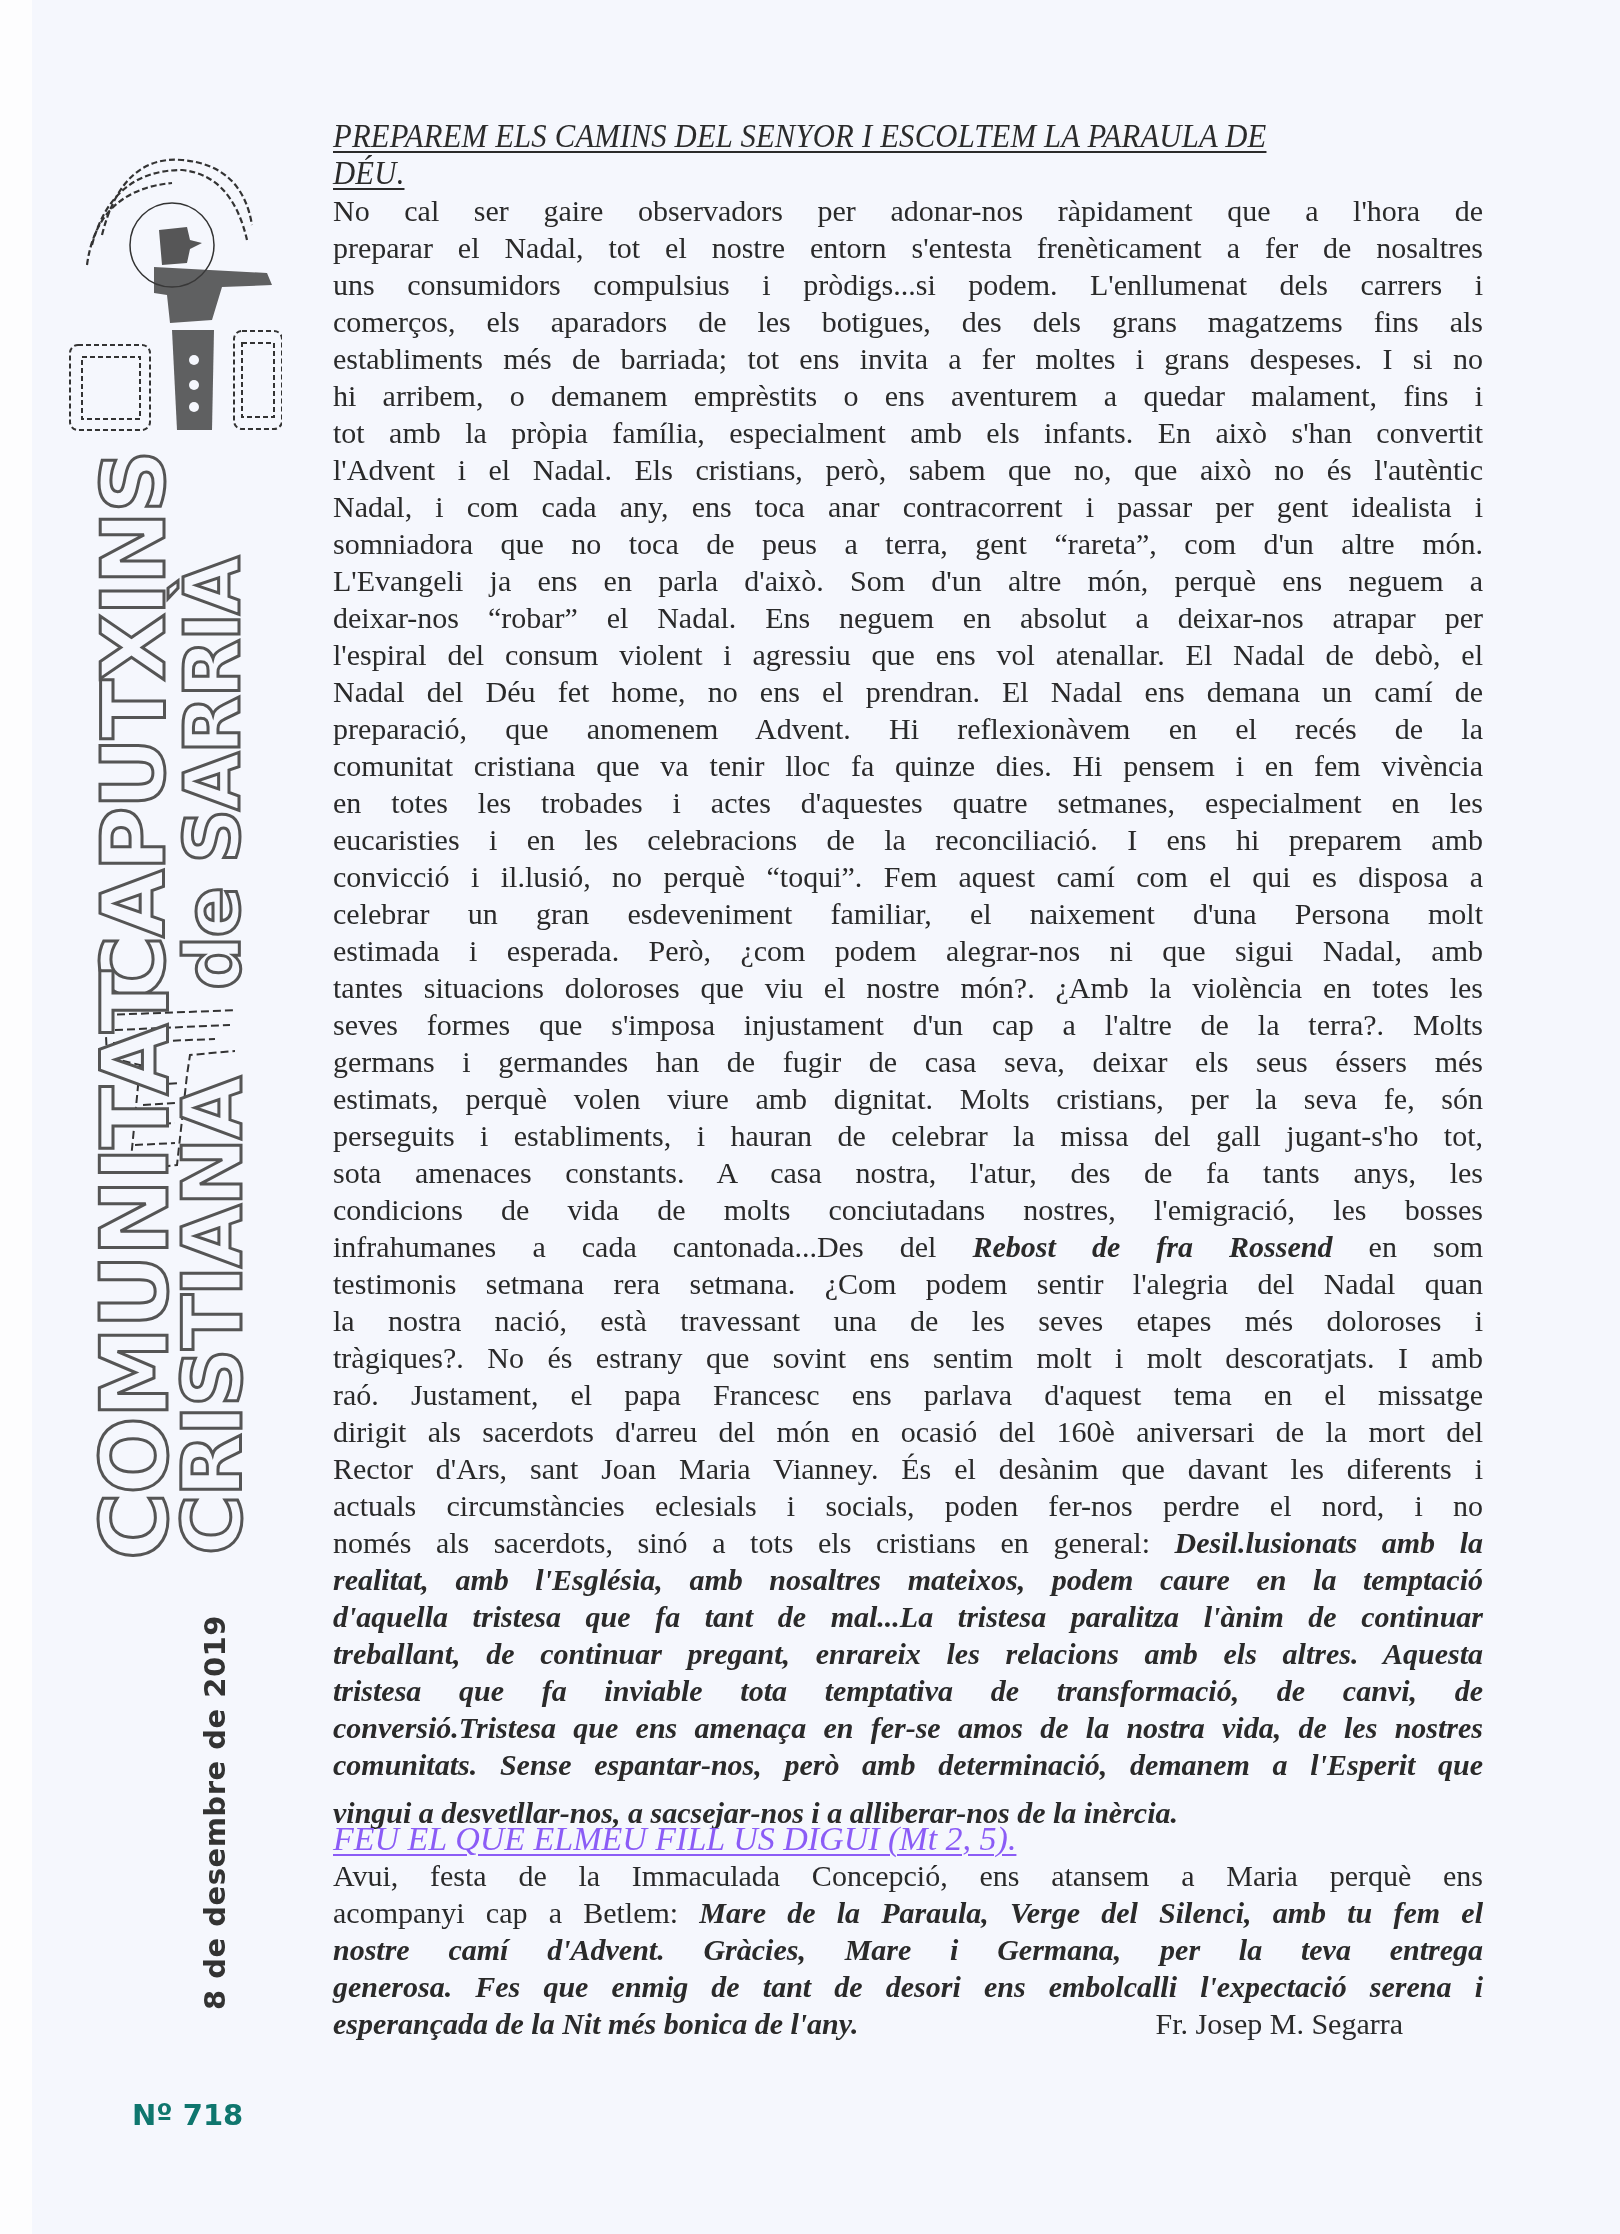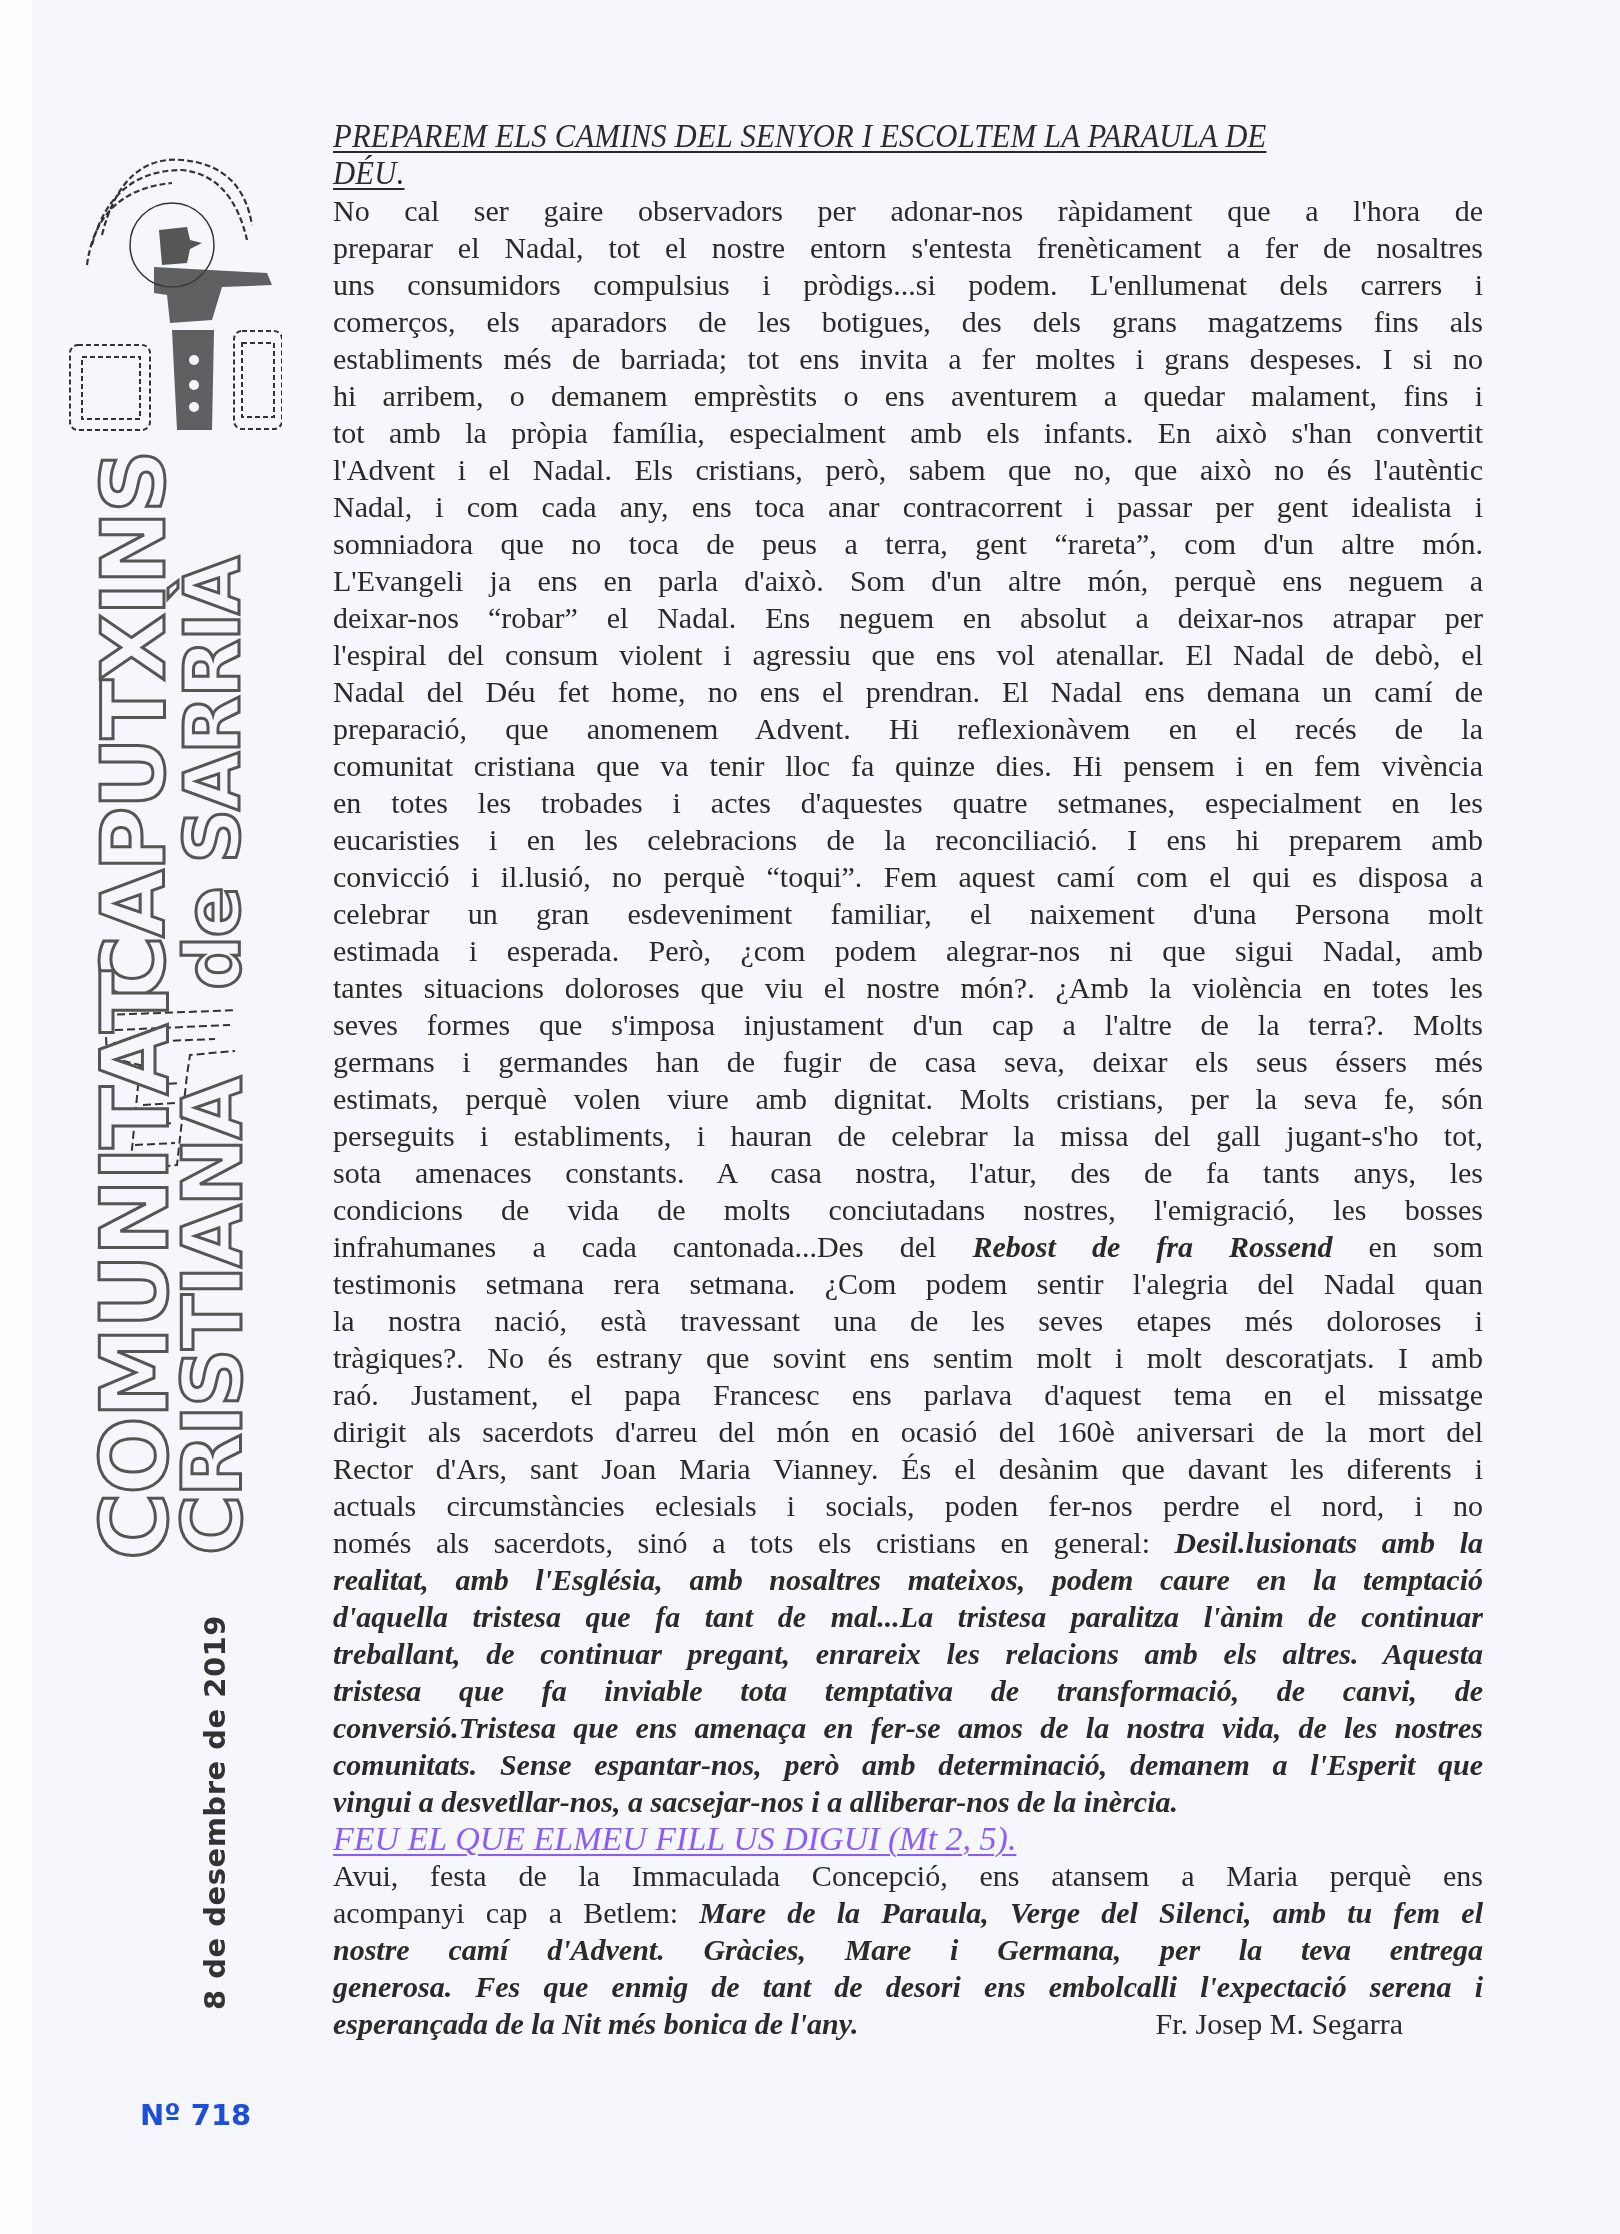--- a/index.html
+++ b/index.html
@@ -27,7 +27,7 @@
   }
   .line.last { text-align-last: left; justify-content: flex-start; }
   .txt { display: block; width: 100%; white-space: normal; text-align: justify; text-align-last: justify; }
-  .line.last .txt { text-align-last: left; }
+  .line.last .txt { text-align-last: left; margin-top: 11px; }
   .it { font-style: italic; font-weight: bold; }
   .sig { position: absolute; right: 80px; }
   .subtitle {

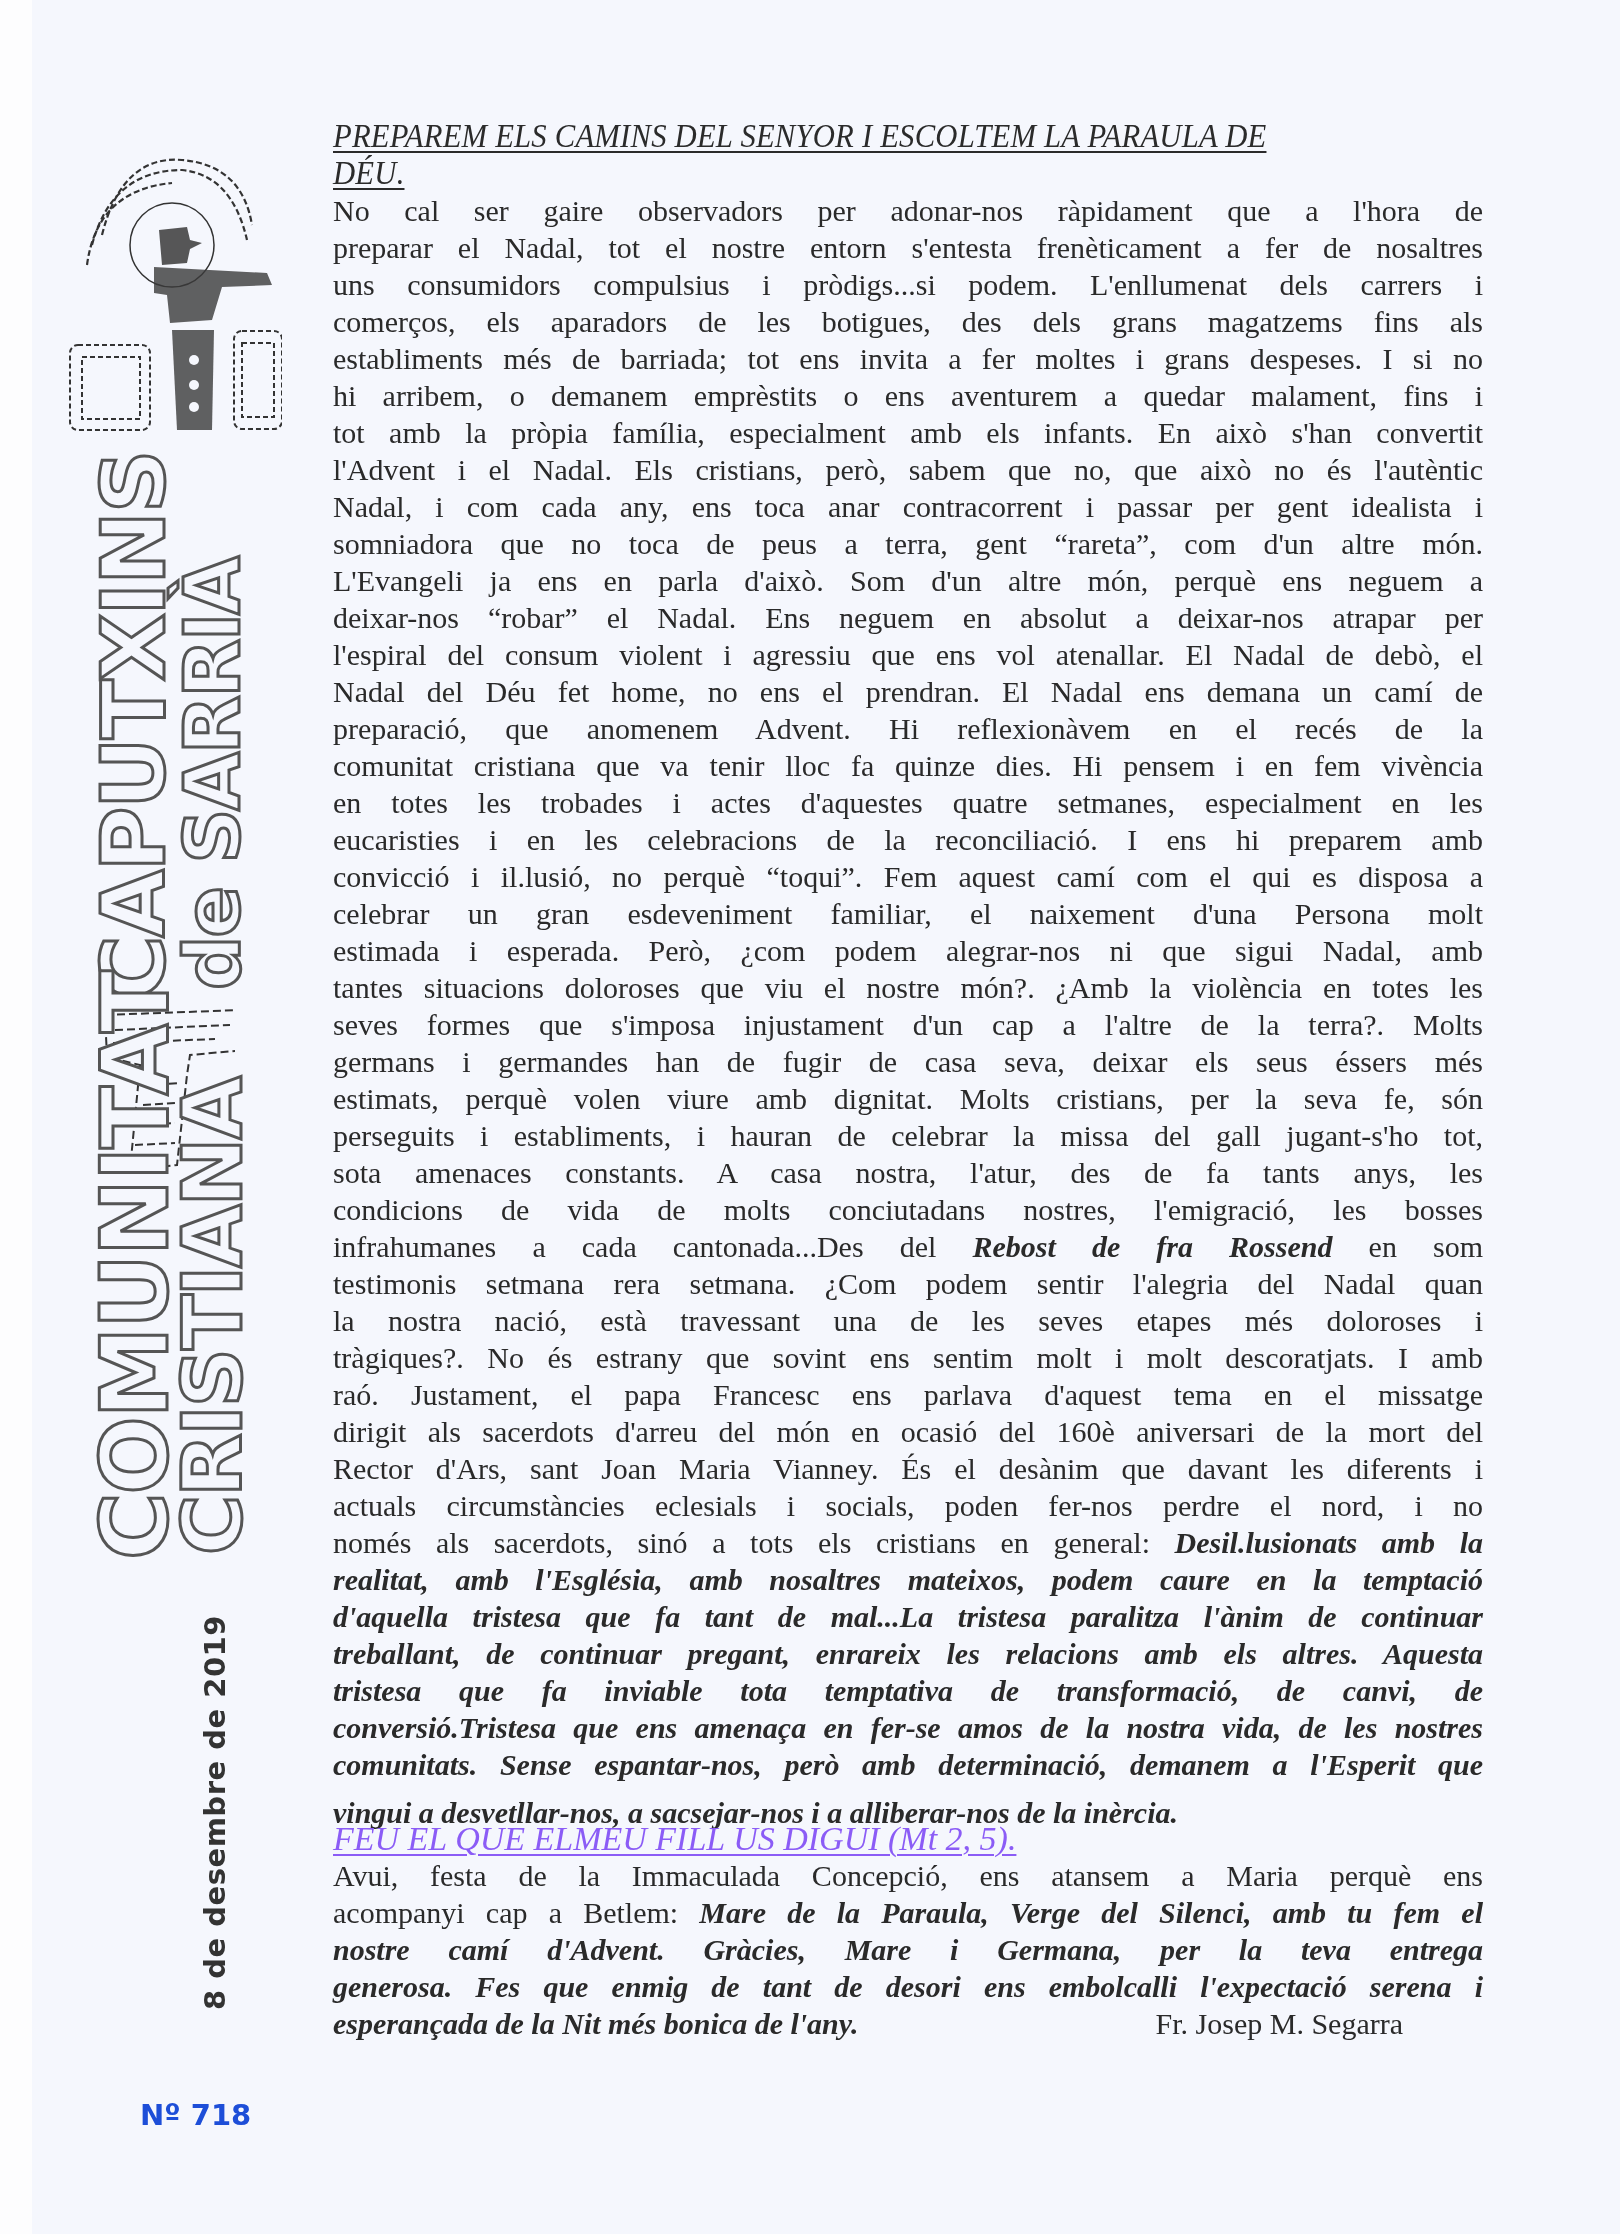--- a/index.html
+++ b/index.html
@@ -56,9 +56,9 @@
     font-size: 29px; color: #333; white-space: nowrap; letter-spacing: 0.5px;
   }
   .issue {
-    position: absolute; left: 140px; top: 2098px;
+    position: absolute; left: 132px; top: 2098px;
     font-family: "DejaVu Sans", sans-serif; font-weight: bold;
-    font-size: 29px; color: #1d4ed8;
+    font-size: 29px; color: #0f766e;
   }
 </style>
 </head>

